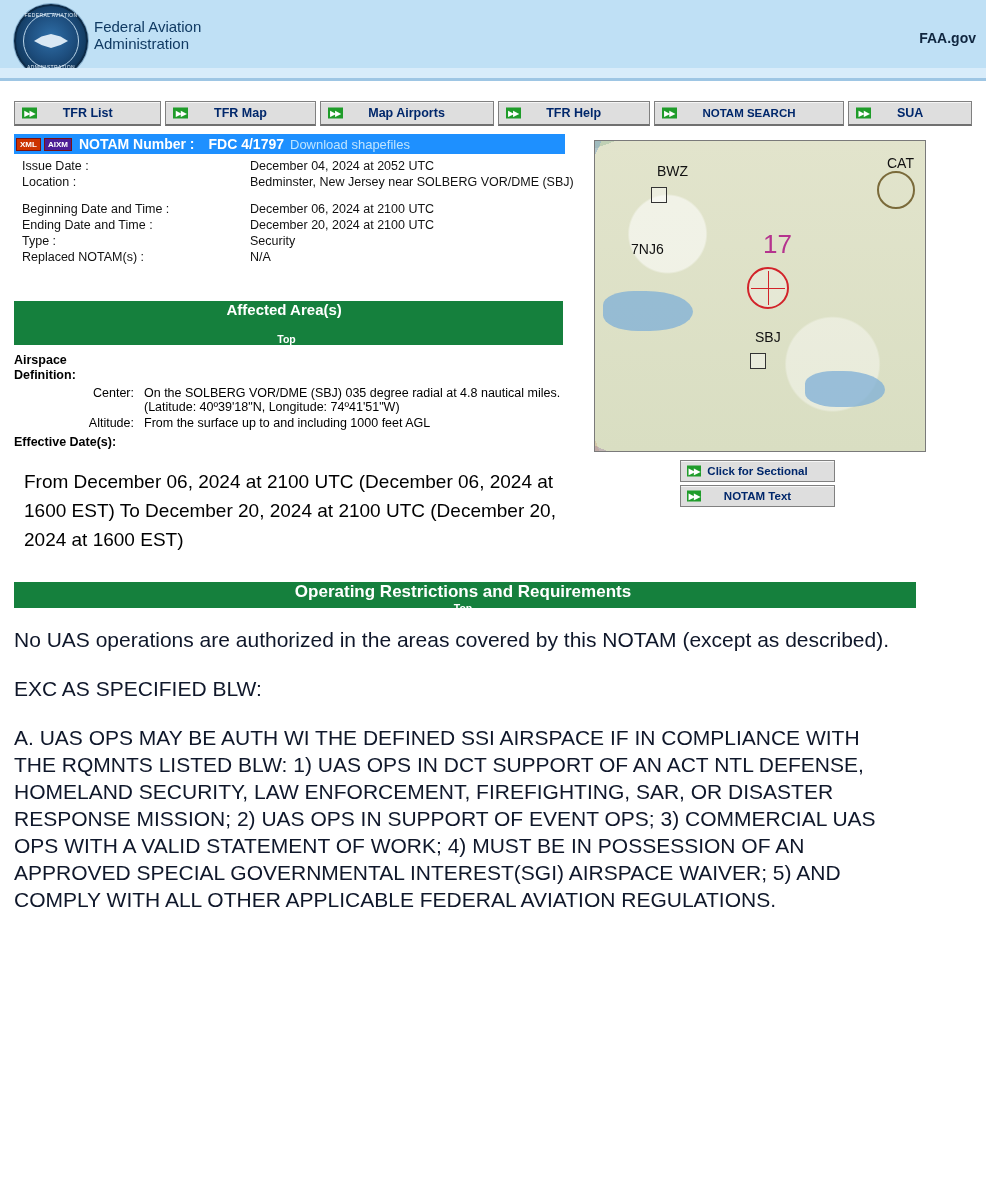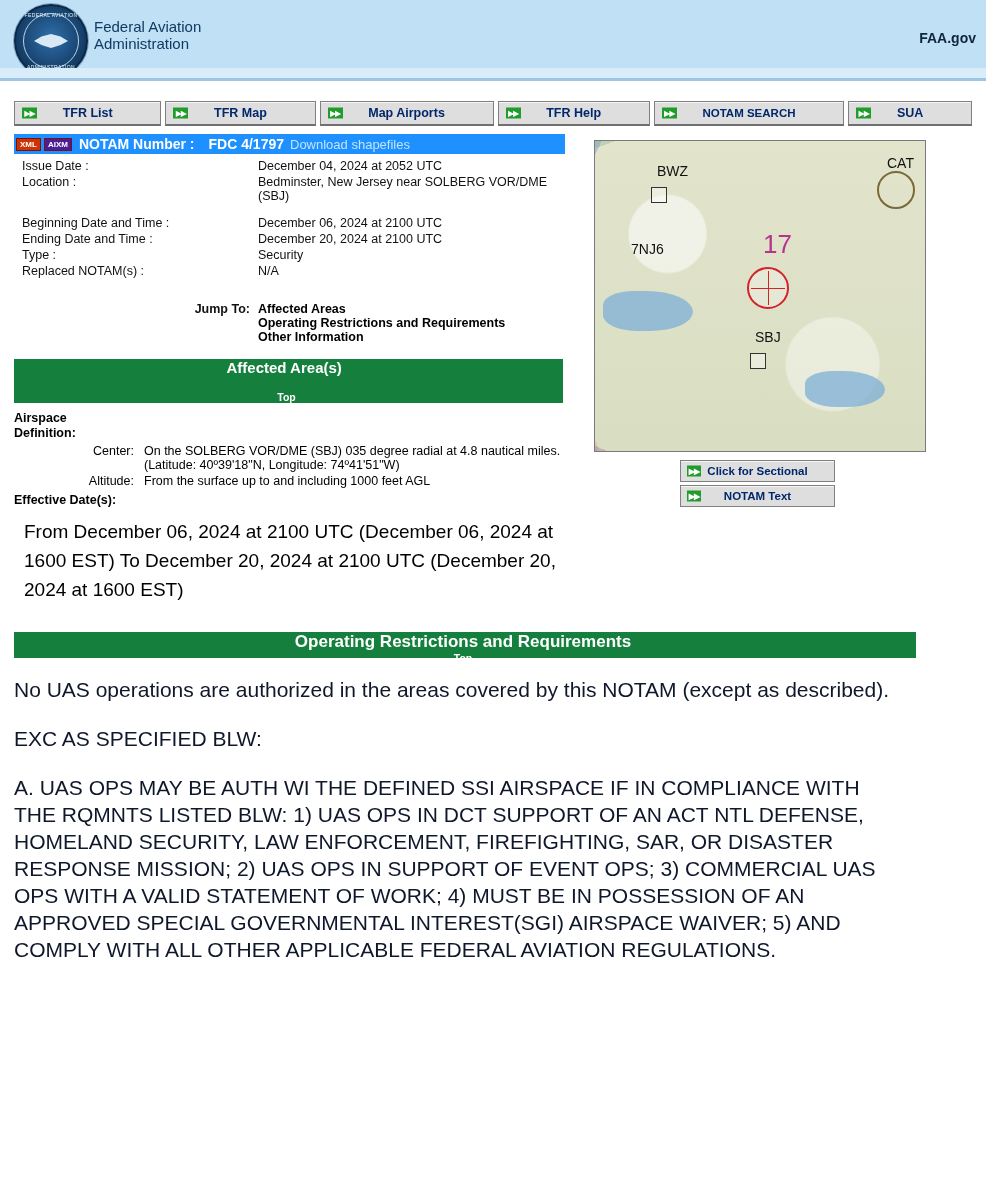--- a/index.html
+++ b/index.html
@@ -477,14 +477,6 @@
     <tr class="spacer-row">
           <td colspan="2"></td>
         </tr>
-    <tr>
-      <td class="k jump-label">Jump To:</td>
-      <td class="v">
-        <a class="jump-link">Affected Areas</a>
-        <a class="jump-link">Operating Restrictions and Requirements</a>
-        <a class="jump-link">Other Information</a>
-      </td>
-    </tr>
   </tbody>
     </table>
 

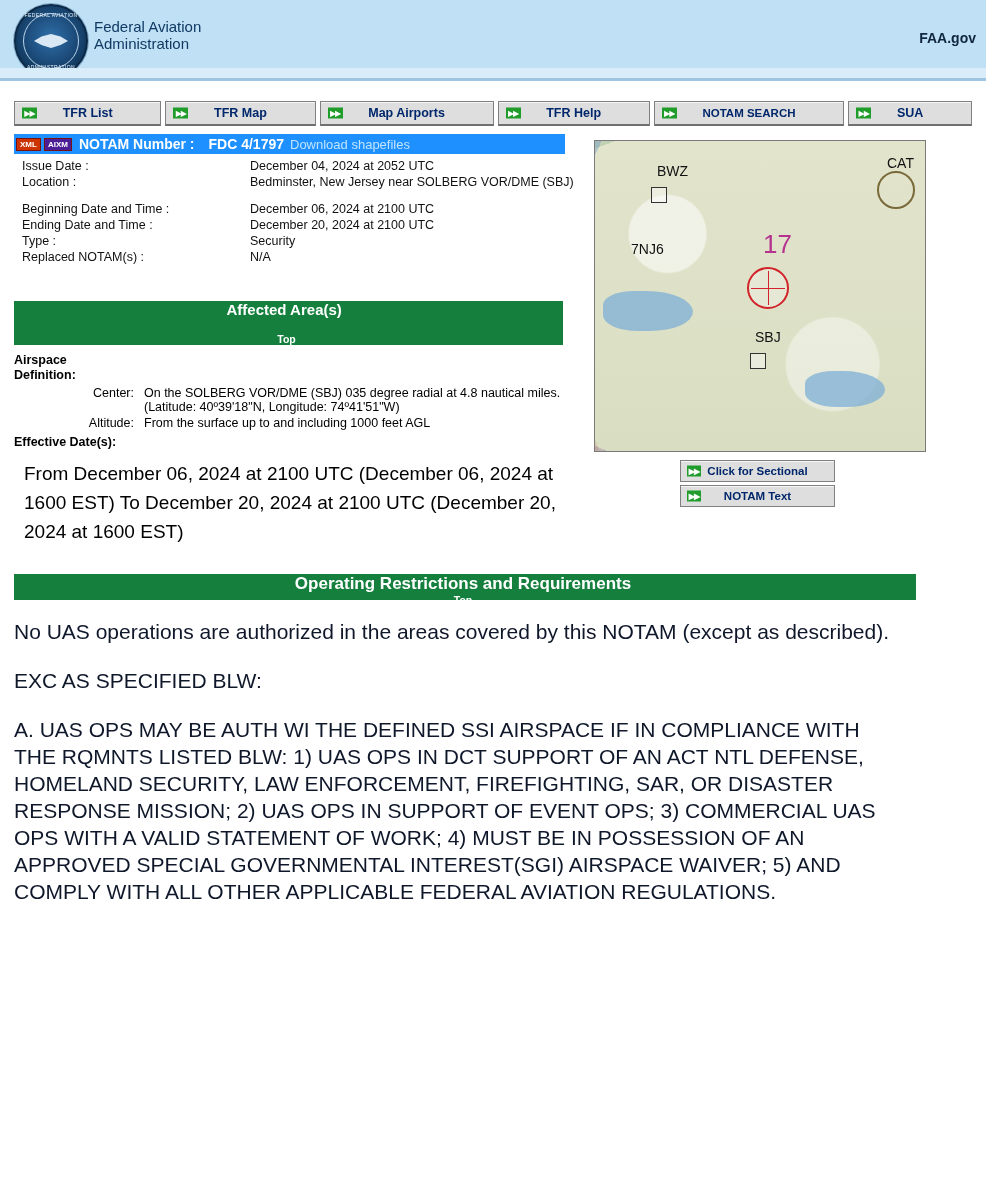--- a/index.html
+++ b/index.html
@@ -261,7 +261,7 @@
     font-size: 19px;
     line-height: 29px;
     color: #000;
-    margin-top: 10px;
+    margin-top: 18px;
     padding-left: 10px;
     max-width: 560px;
   }

